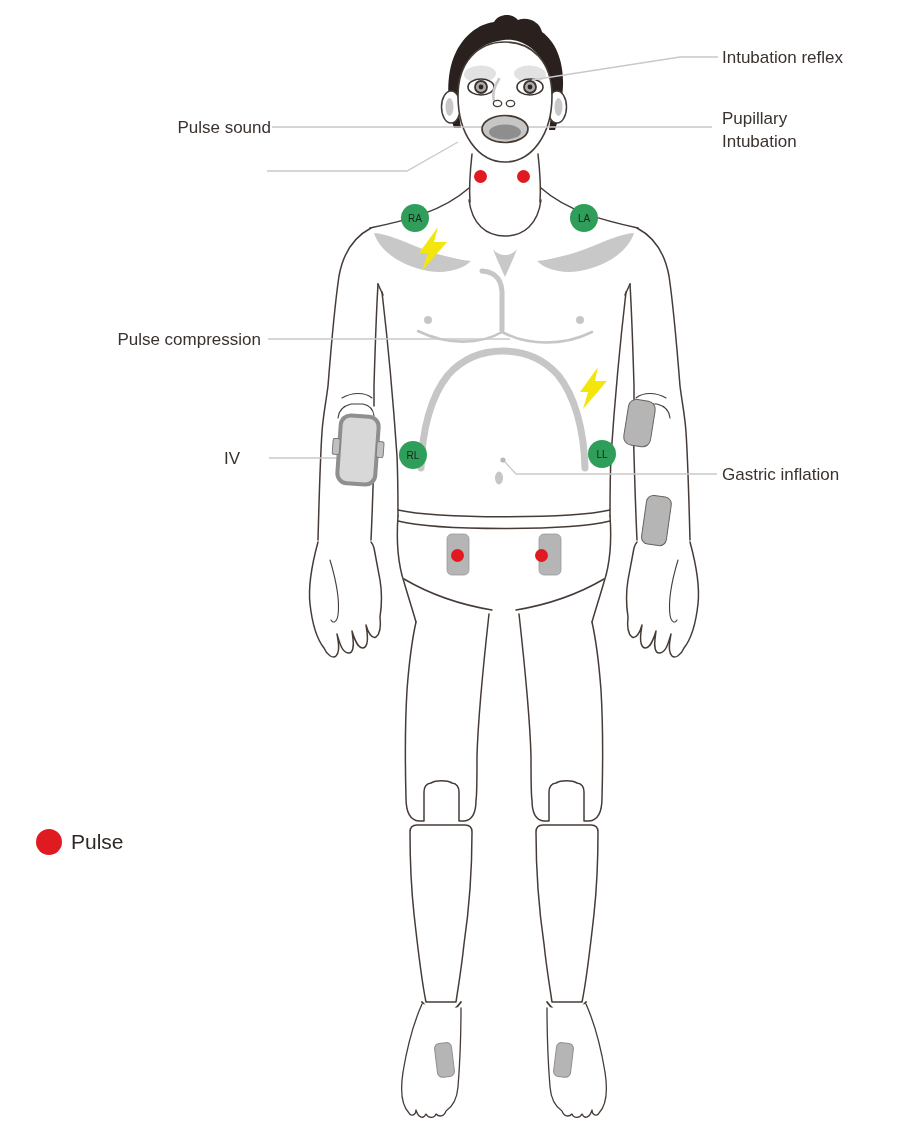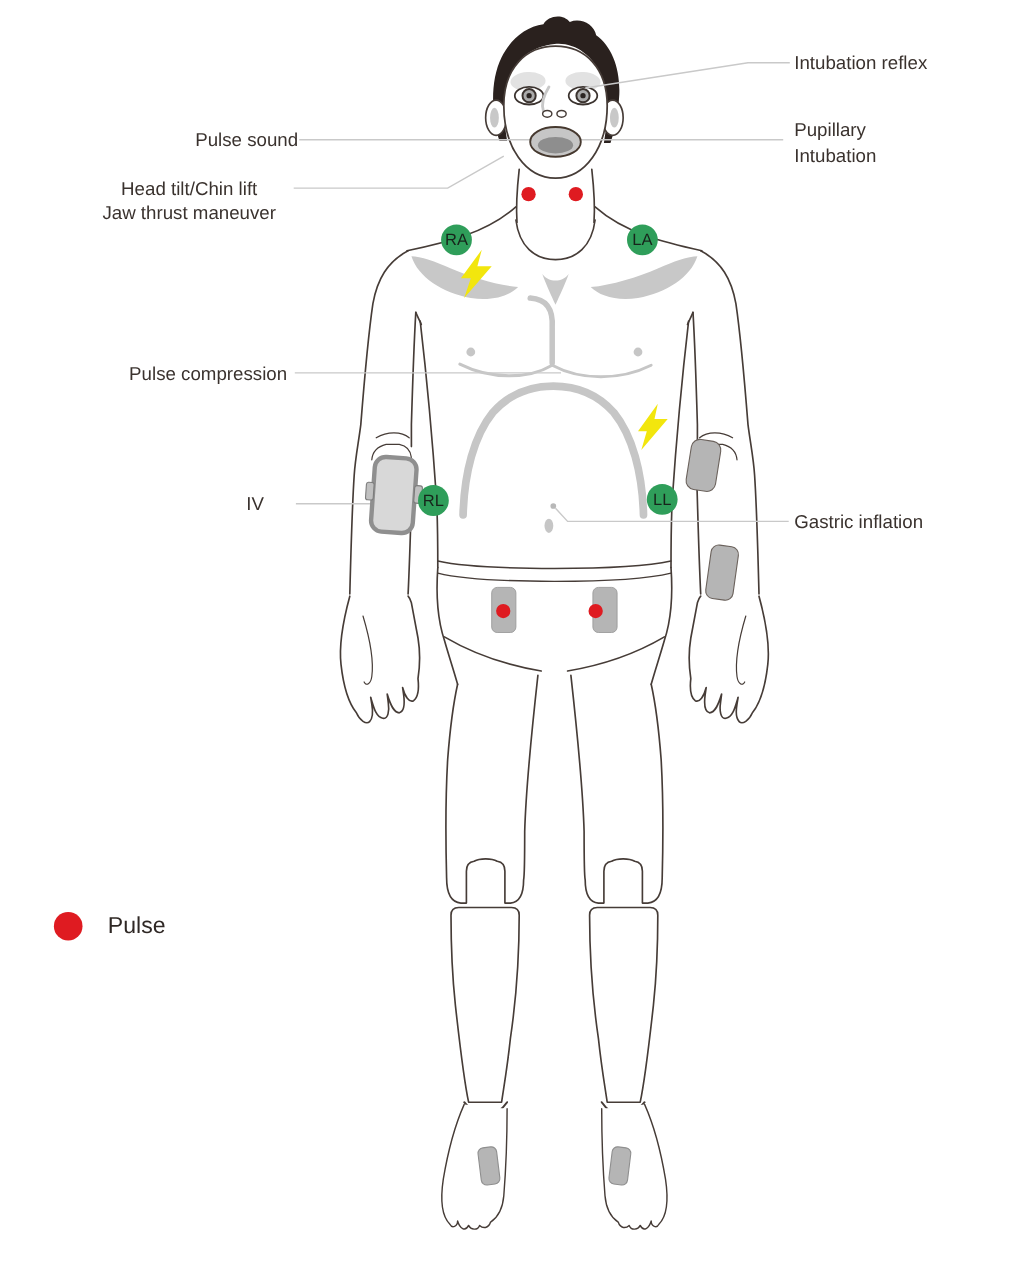--- a/index.html
+++ b/index.html
@@ -166,7 +166,6 @@
   <div class="lbl" style="left:722px;top:108px">Pupillary</div>
   <div class="lbl" style="left:722px;top:131px">Intubation</div>
   <div class="lbl" style="right:647px;top:117px">Pulse sound</div>
-  <div class="lbl center" style="left:52px;top:161px;width:240px">Head tilt/Chin lift</div>
   <div class="lbl center" style="left:52px;top:183px;width:240px">Jaw thrust maneuver</div>
   <div class="lbl" style="right:657px;top:329px">Pulse compression</div>
   <div class="lbl" style="right:678px;top:448px">IV</div>

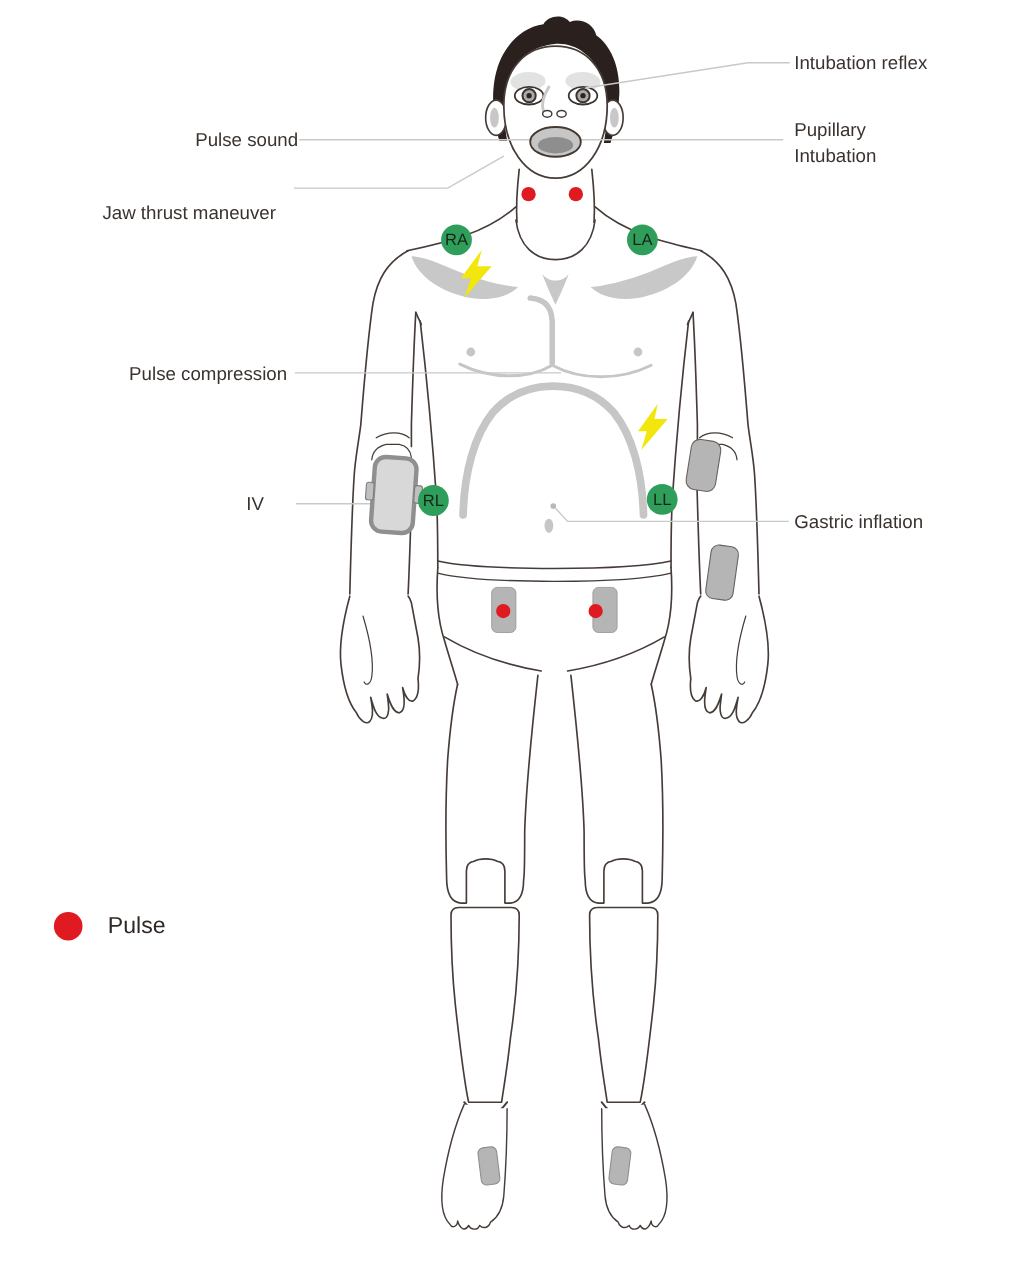--- a/index.html
+++ b/index.html
@@ -166,7 +166,6 @@
   <div class="lbl" style="left:722px;top:108px">Pupillary</div>
   <div class="lbl" style="left:722px;top:131px">Intubation</div>
   <div class="lbl" style="right:647px;top:117px">Pulse sound</div>
-  <div class="lbl center" style="left:52px;top:183px;width:240px">Jaw thrust maneuver</div>
   <div class="lbl" style="right:657px;top:329px">Pulse compression</div>
   <div class="lbl" style="right:678px;top:448px">IV</div>
   <div class="lbl" style="left:722px;top:464px">Gastric inflation</div>

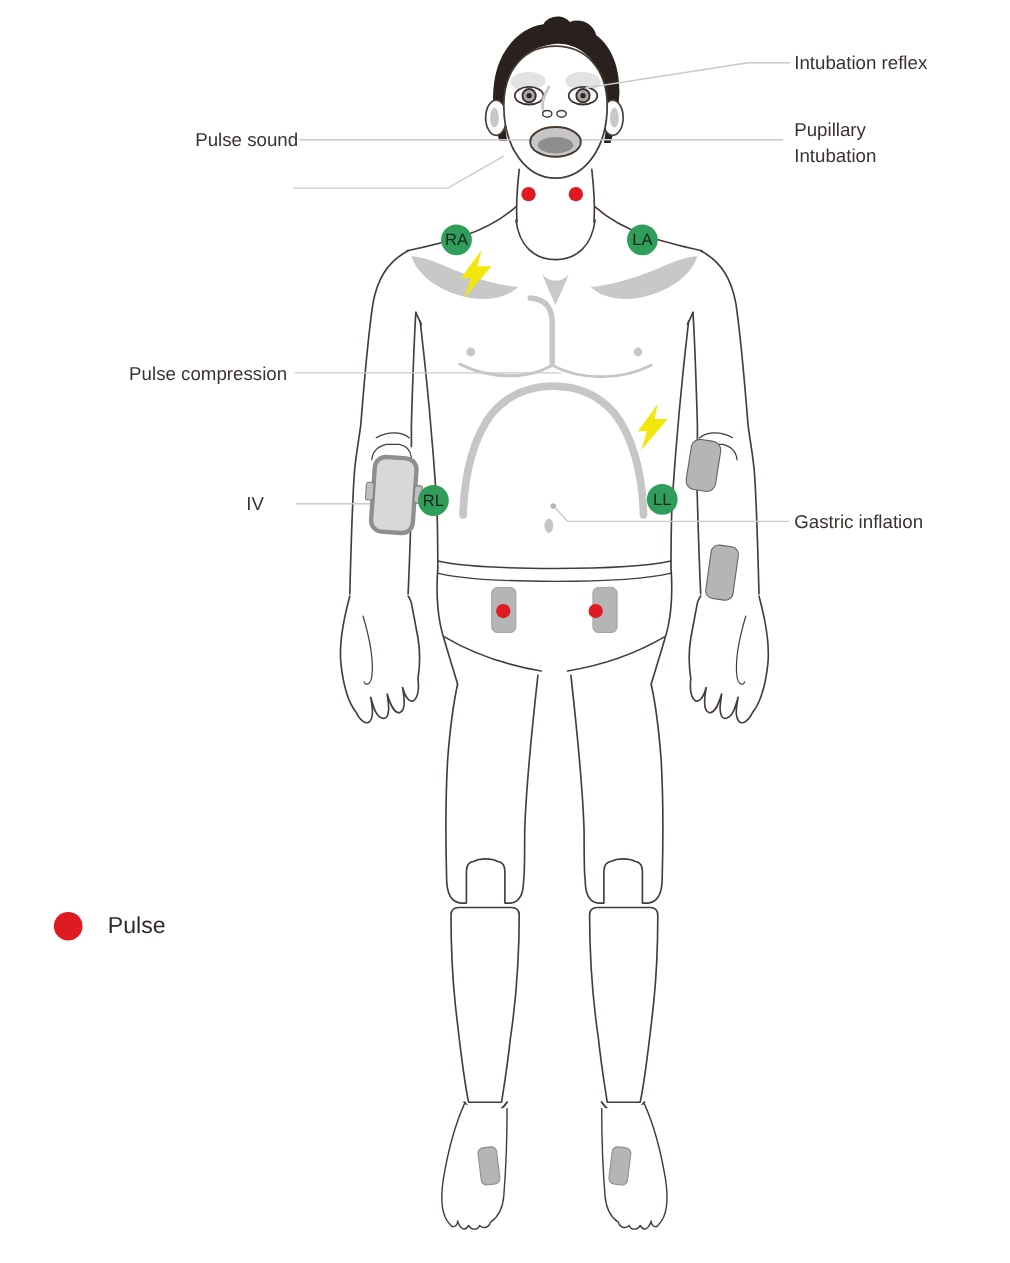--- a/index.html
+++ b/index.html
@@ -10,7 +10,7 @@
   .lbl.center{text-align:center;}
   .electrode{position:absolute;width:28px;height:28px;border-radius:50%;
              background:var(--electrode-green,#2f9e5a);display:flex;align-items:center;justify-content:center;
-             font-size:15px;color:#17241b;}
+             font-size:10px;color:#17241b;}
   .pulse-dot{position:absolute;width:13px;height:13px;border-radius:50%;background:var(--pulse-red,#df1b21);}
   .legend{position:absolute;left:49px;top:829px;display:flex;align-items:center;gap:23px;}
   .legend-dot{width:26px;height:26px;border-radius:50%;background:var(--pulse-red,#df1b21);}

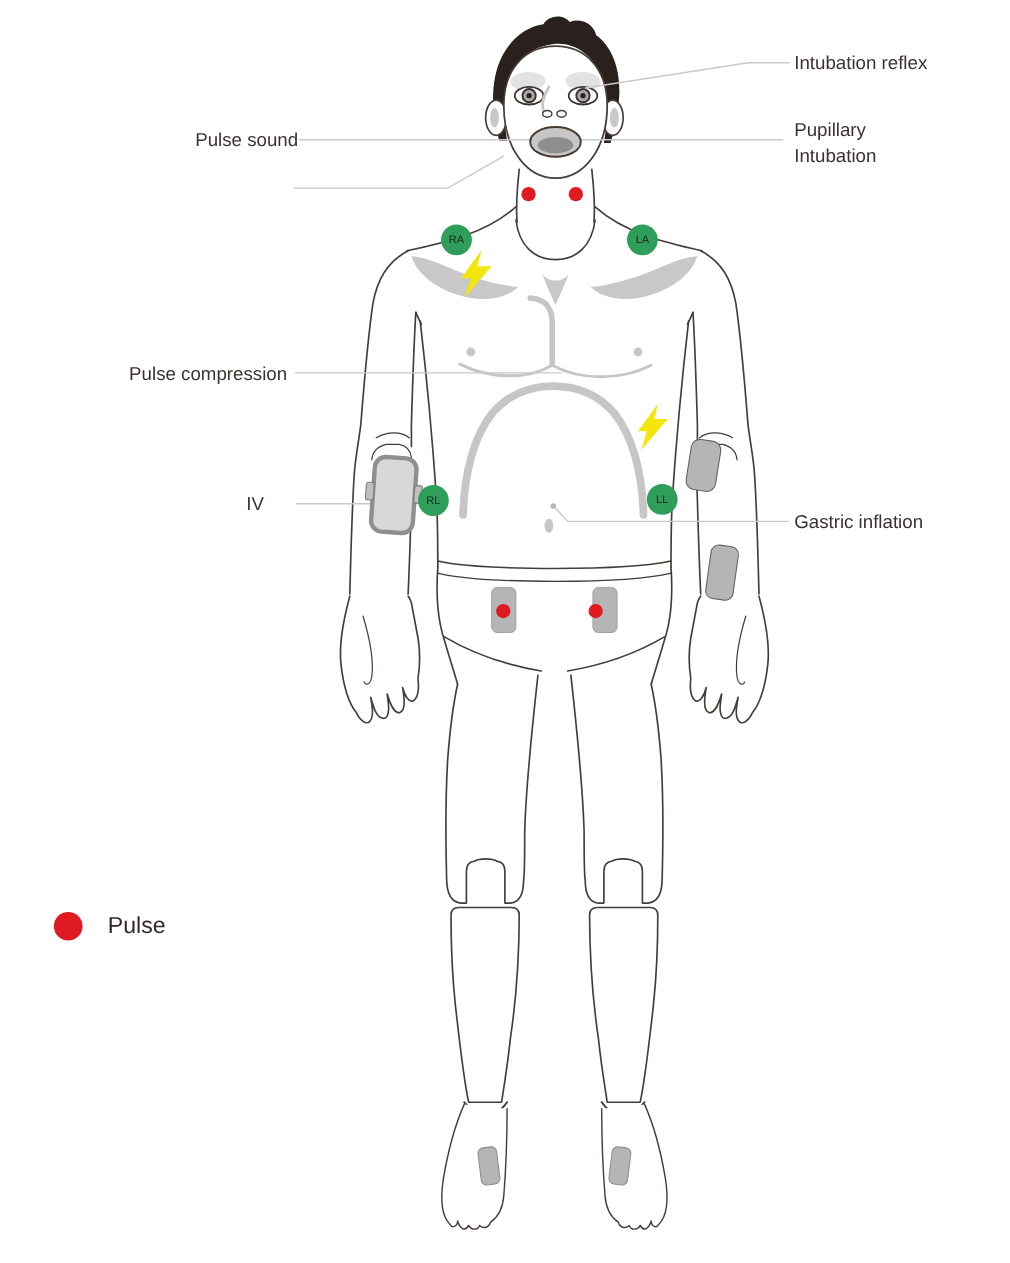--- a/index.html
+++ b/index.html
@@ -150,7 +150,7 @@
   <div class="electrode" style="left:570px;top:204px">
     <span>LA</span>
   </div>
-  <div class="electrode" style="left:380px;top:441px">
+  <div class="electrode" style="left:399px;top:441px">
     <span>RL</span>
   </div>
   <div class="electrode" style="left:588px;top:440px">

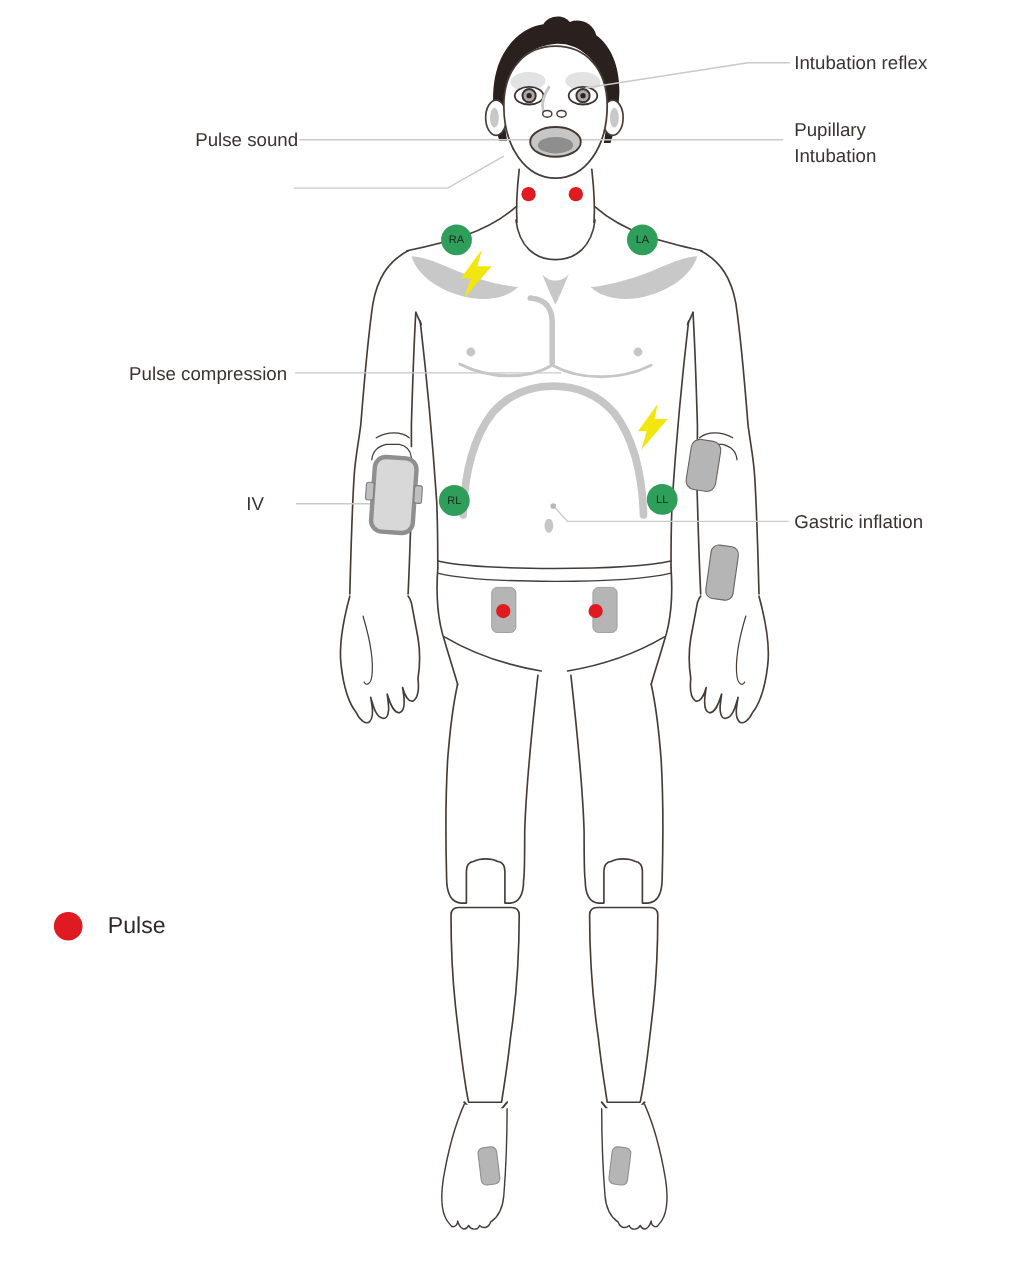--- a/index.html
+++ b/index.html
@@ -12,7 +12,7 @@
              background:var(--electrode-green,#2f9e5a);display:flex;align-items:center;justify-content:center;
              font-size:10px;color:#17241b;}
   .pulse-dot{position:absolute;width:13px;height:13px;border-radius:50%;background:var(--pulse-red,#df1b21);}
-  .legend{position:absolute;left:49px;top:829px;display:flex;align-items:center;gap:23px;}
+  .legend{position:absolute;left:36px;top:829px;display:flex;align-items:center;gap:9px;}
   .legend-dot{width:26px;height:26px;border-radius:50%;background:var(--pulse-red,#df1b21);}
   .legend-label{font-size:21px;color:#2f2825;}
 </style>

